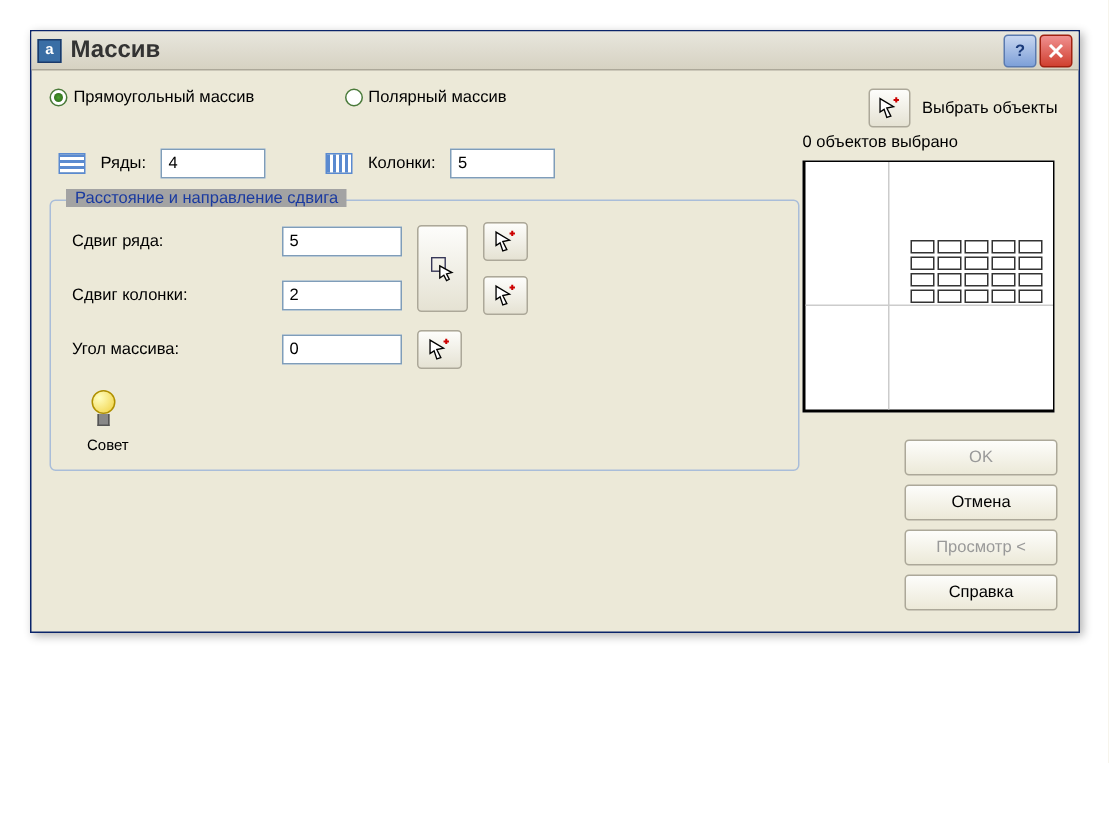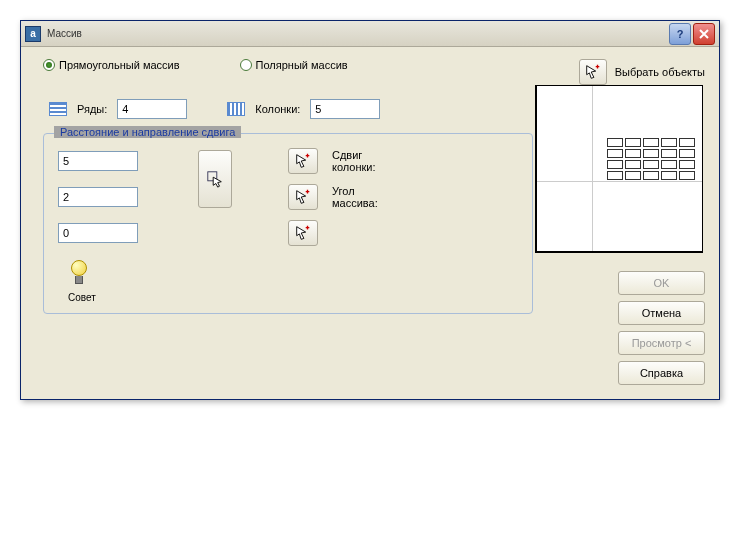--- a/index.html
+++ b/index.html
@@ -37,7 +37,7 @@
     margin-right: 6px;
     border: 1px solid #1a3a6a;
   }
-  .title-text { flex: 1; font-weight: normal; font-size: 10px; color: #333; }
+  .title-text { flex: 1; font-weight: bold; font-size: 16px; color: #333; }
   .title-btn {
     width: 22px; height: 22px;
     margin-left: 2px;

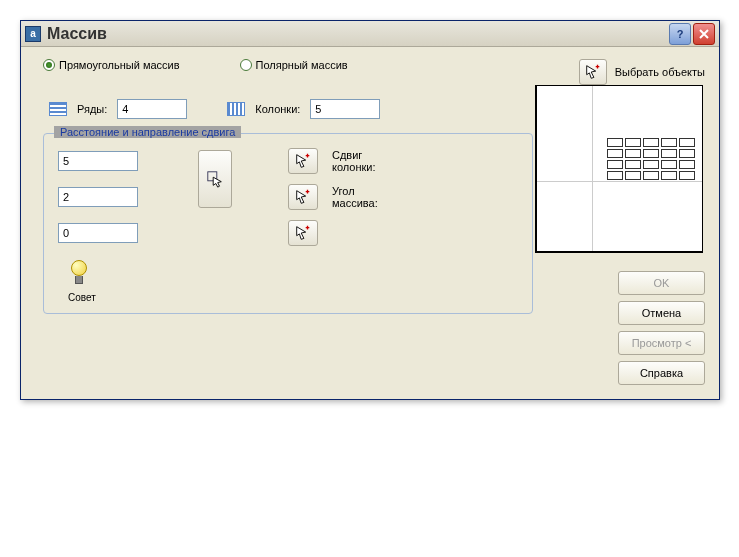--- a/index.html
+++ b/index.html
@@ -48,7 +48,7 @@
   }
   .help-btn { background: linear-gradient(#c7d6f0,#7ea0d8); color: #1a3a7a; border-color:#5a7ab0; border-radius:3px;}
   .close-btn { background: linear-gradient(#f09090,#d04030); color: #fff; border-color:#a02010; border-radius:3px;}
-  .body-area { padding: 12px 14px 14px 22px; display: flex; gap: 2px; }
+  .body-area { padding: 12px 14px 14px 12px; display: flex; gap: 2px; }
   .left-col { flex: 1; }
   .right-col { width: 170px; }
   .radio-row { display: flex; gap: 60px; margin-bottom: 14px; align-items:center; }

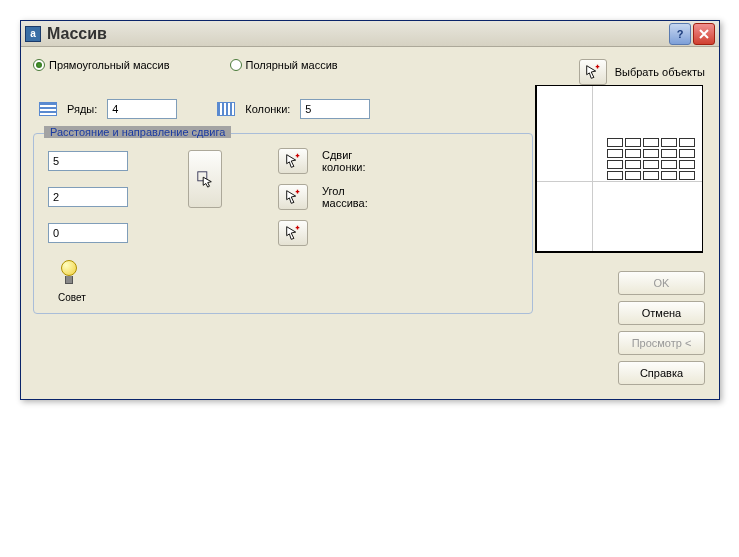--- a/index.html
+++ b/index.html
@@ -231,6 +231,7 @@
         </div>
         <span>Выбрать объекты</span>
       </div>
+      <div class="status">0 объектов выбрано</div>
 
       <div class="preview-box">
         <div class="cross-v"></div>

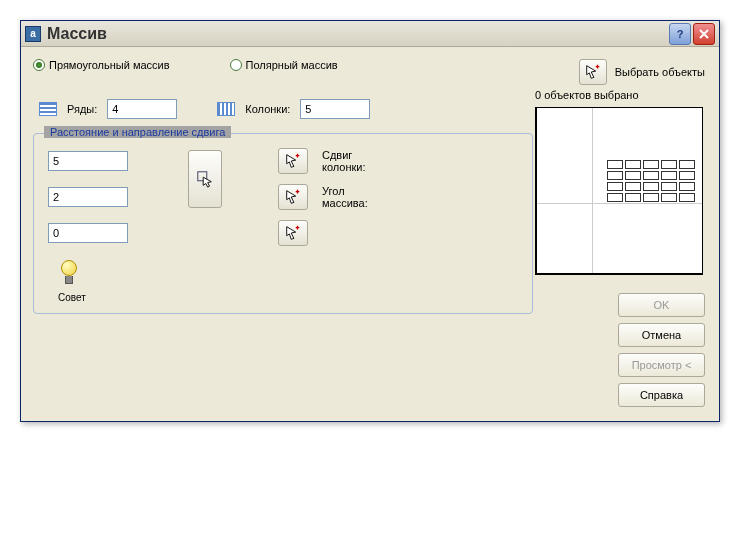--- a/index.html
+++ b/index.html
@@ -175,6 +175,7 @@
         <div class="legend">Расстояние и направление сдвига</div>
 
         <div class="offset-grid">
+          <span>Сдвиг ряда:</span>
           <input class="txt-input" value="5" style="">
           <div class="pick-btn-tall">
             <svg class="pick-svg" viewBox="0 0 20 20">

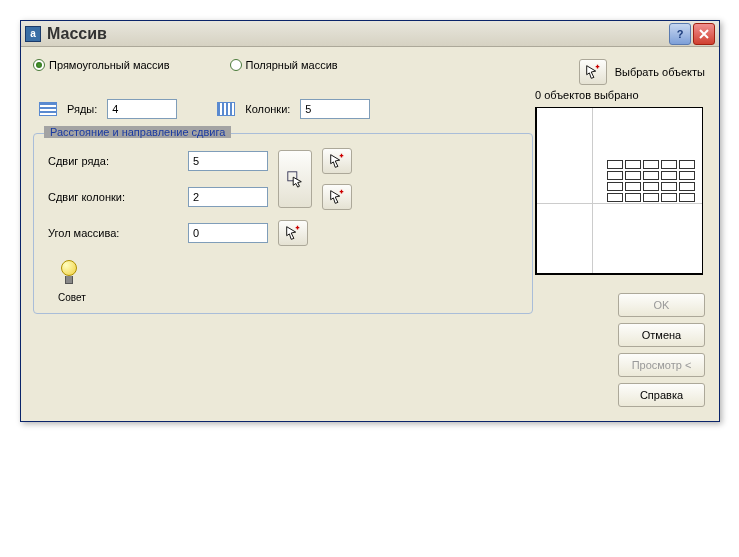--- a/index.html
+++ b/index.html
@@ -125,7 +125,7 @@
   .grid-preview div { border:1px solid #333; background:#fff;}
   .btn-col { display:flex; flex-direction:column; gap:6px; margin-top:18px; align-items:flex-end;}
   .dlg-btn {
-    width:87px; height:24px; border:1px solid #aca899;
+    width:102px; height:24px; border:1px solid #aca899;
     background: linear-gradient(#fdfdfb,#ece9d8);
     border-radius:3px; font-size:11px; text-align:center;
     line-height:22px;

